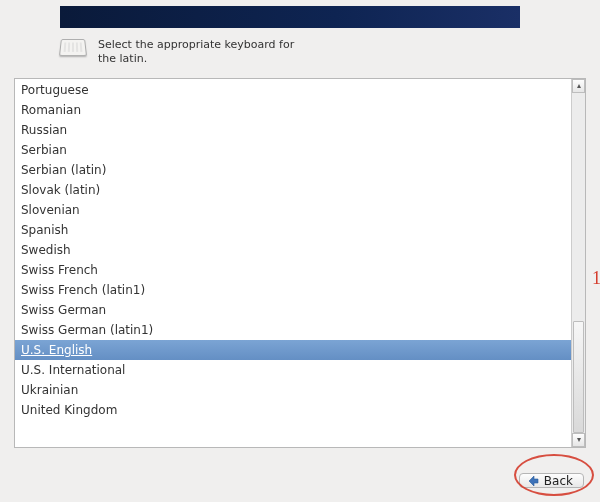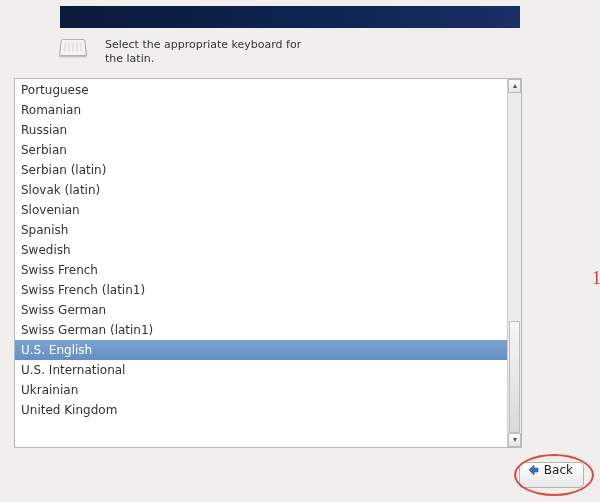--- a/index.html
+++ b/index.html
@@ -22,7 +22,7 @@
     position: absolute;
     left: 14px; top: 38px;
     display: flex; align-items: flex-start;
-    gap: 19px;
+    gap: 12px;
     padding-left: 46px;
   }
   .kbd-icon {

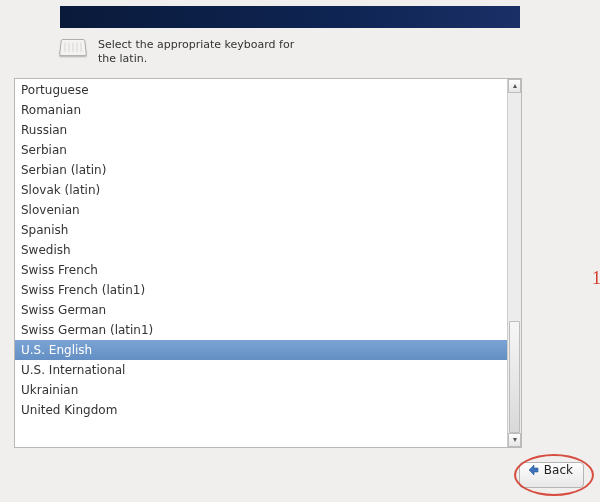--- a/index.html
+++ b/index.html
@@ -49,7 +49,7 @@
   .listbox-wrap {
     position: absolute;
     left: 14px; top: 78px;
-    width: 508px; height: 370px;
+    width: 572px; height: 370px;
     background: #fff;
     border: 1px solid #b8b8b8;
     display: flex;

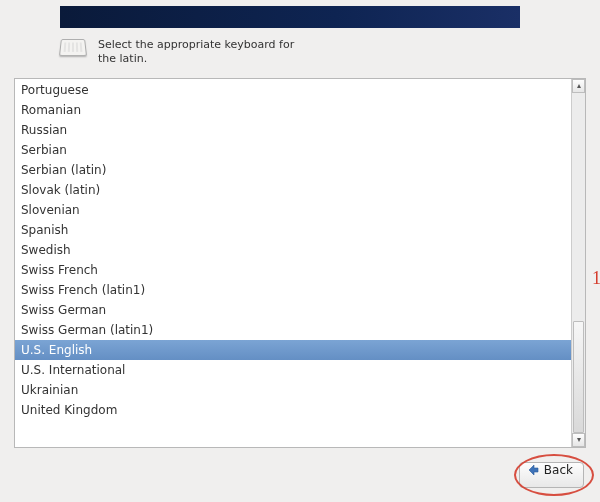--- a/index.html
+++ b/index.html
@@ -72,6 +72,7 @@
     background: #6e97c8;
     background: linear-gradient(#7ba4d4, #648fc4);
     color: #fff;
+    text-decoration: underline;
   }
   .scrollbar {
     width: 14px;

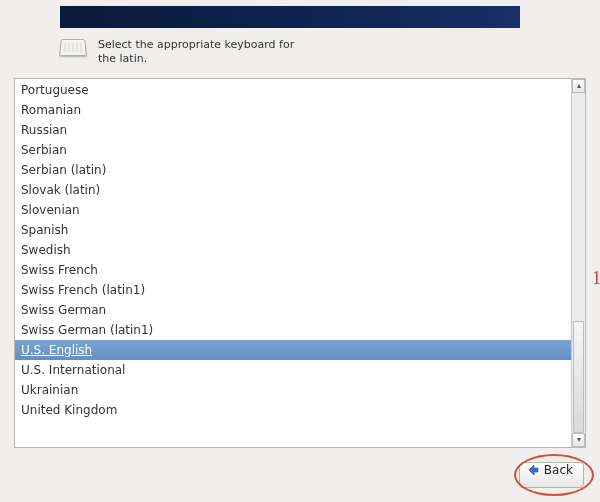--- a/index.html
+++ b/index.html
@@ -105,12 +105,12 @@
   }
   .btn {
     min-width: 64px;
-    height: 26px;
+    height: 15px;
     padding: 0 10px 0 6px;
     background: linear-gradient(#fdfdfd,#e8e8e8);
     border: 1px solid #b5b5b5;
     border-radius: 4px;
-    display: flex; gap: 4px;
+    display: flex; align-items: center; gap: 4px;
     font-size: 12px;
     color: #222;
     cursor: pointer;

